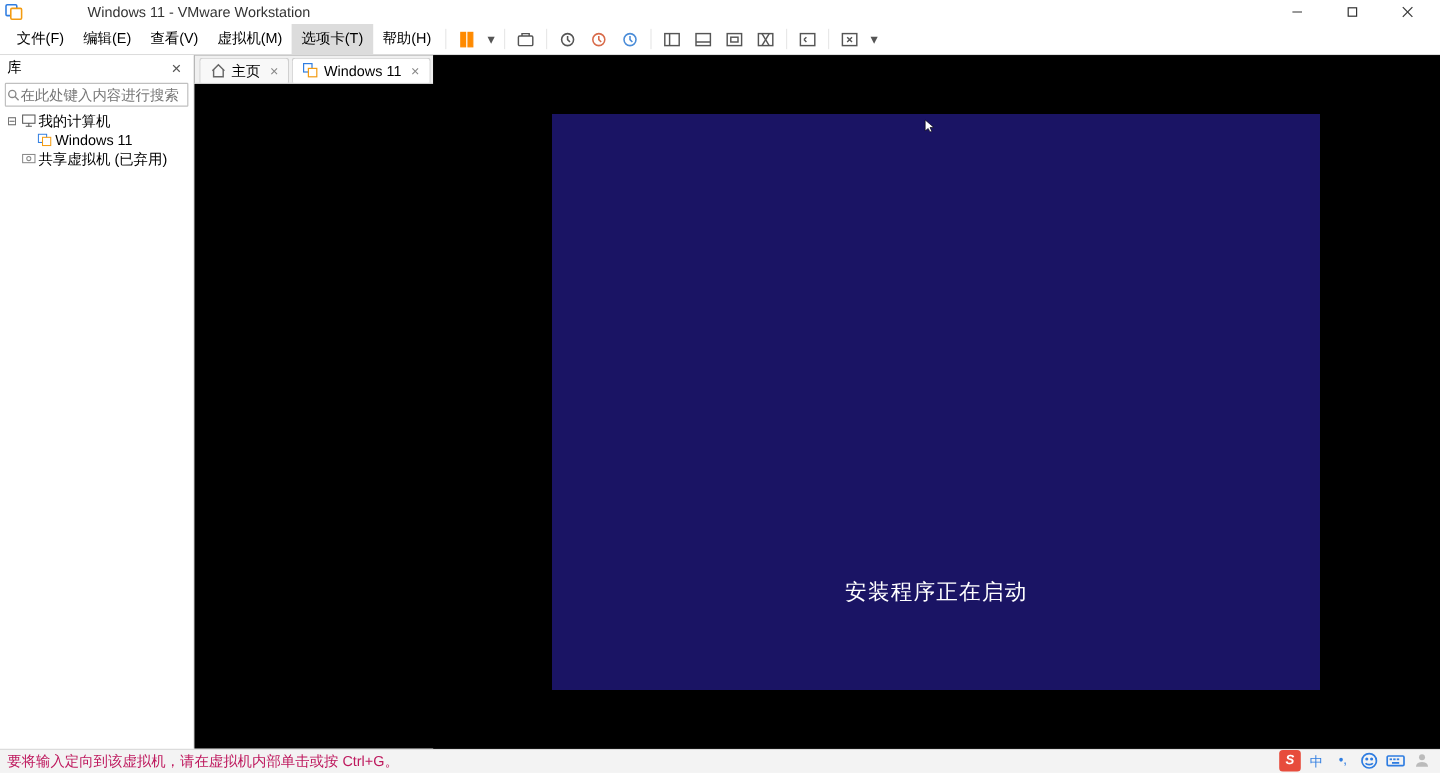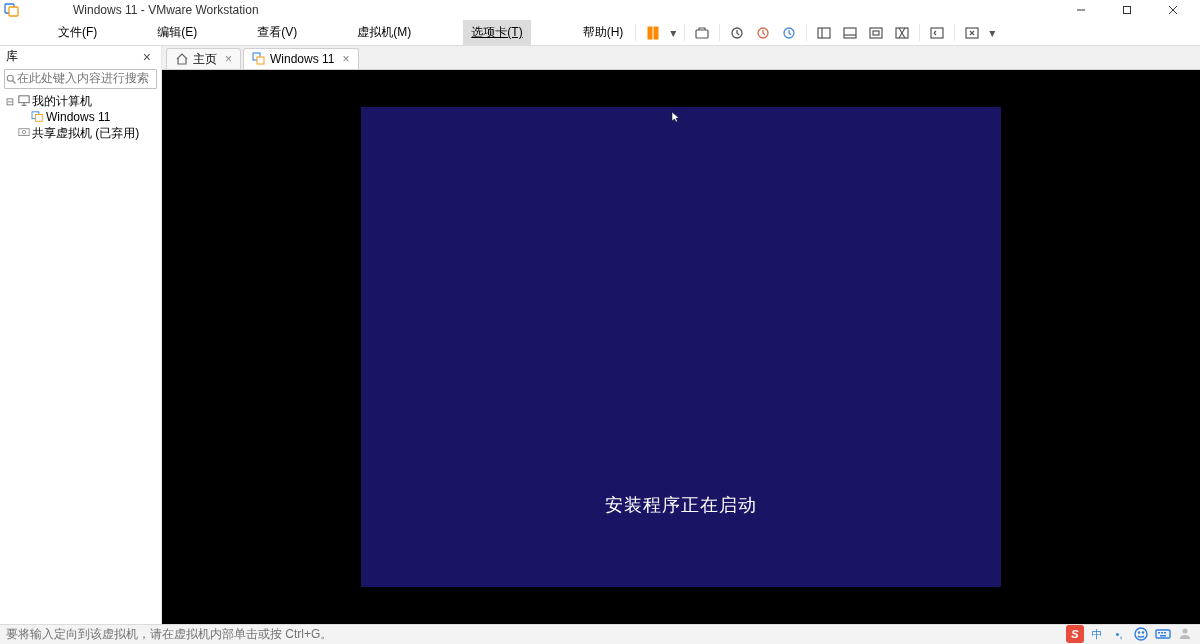--- a/index.html
+++ b/index.html
@@ -17,7 +17,7 @@
 
   
   .menubar { display: flex; align-items: stretch; height: 26px; border-bottom: 1px solid #dcdcdc; background: #fff; padding-left: 6px;}
-  .menu-item { padding: 0 8px; display: flex; align-items: center; cursor: default; margin-left: 44px; }
+  .menu-item { padding: 0 8px; display: flex; align-items: center; cursor: default; }
   .menu-item.active { background: #dcdcdc; text-decoration: underline; }
   .menu-sep { width: 1px; background: #e8e8e8; margin: 4px 4px; }
   .tool-btn { width: 26px; height: 26px; display: flex; align-items: center; justify-content: center; color: #555; }

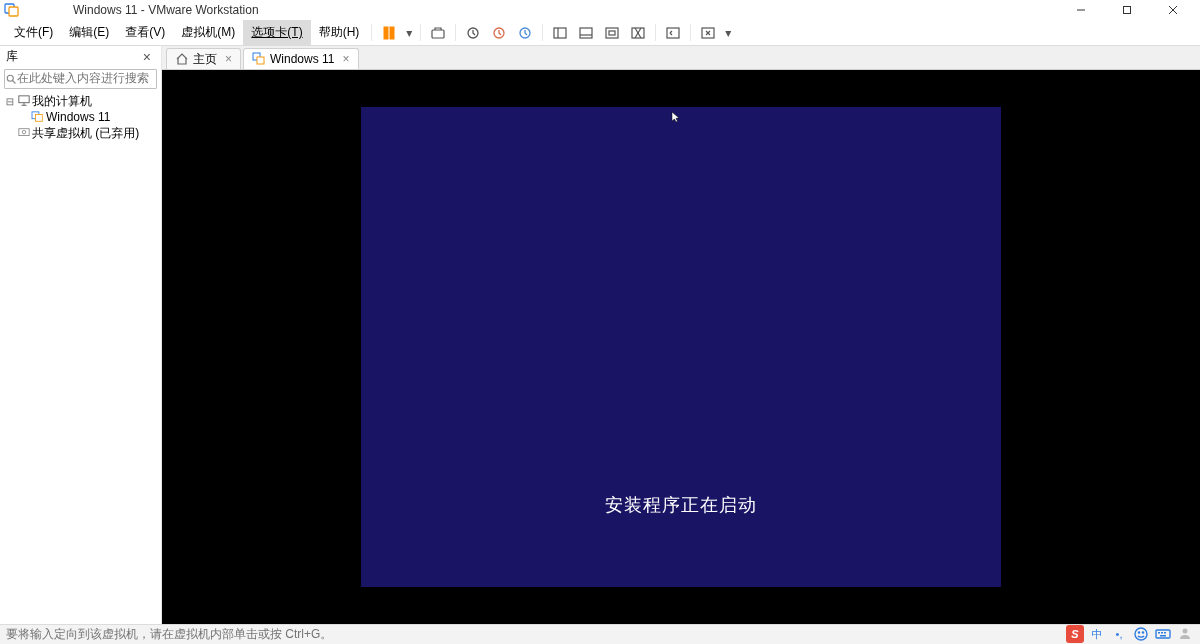--- a/index.html
+++ b/index.html
@@ -18,7 +18,7 @@
   
   .menubar { display: flex; align-items: stretch; height: 26px; border-bottom: 1px solid #dcdcdc; background: #fff; padding-left: 6px;}
   .menu-item { padding: 0 8px; display: flex; align-items: center; cursor: default; }
-  .menu-item.active { background: #dcdcdc; text-decoration: underline; }
+  .menu-item.active { background: #dcdcdc; }
   .menu-sep { width: 1px; background: #e8e8e8; margin: 4px 4px; }
   .tool-btn { width: 26px; height: 26px; display: flex; align-items: center; justify-content: center; color: #555; }
   .tool-btn svg { width: 16px; height: 16px; }

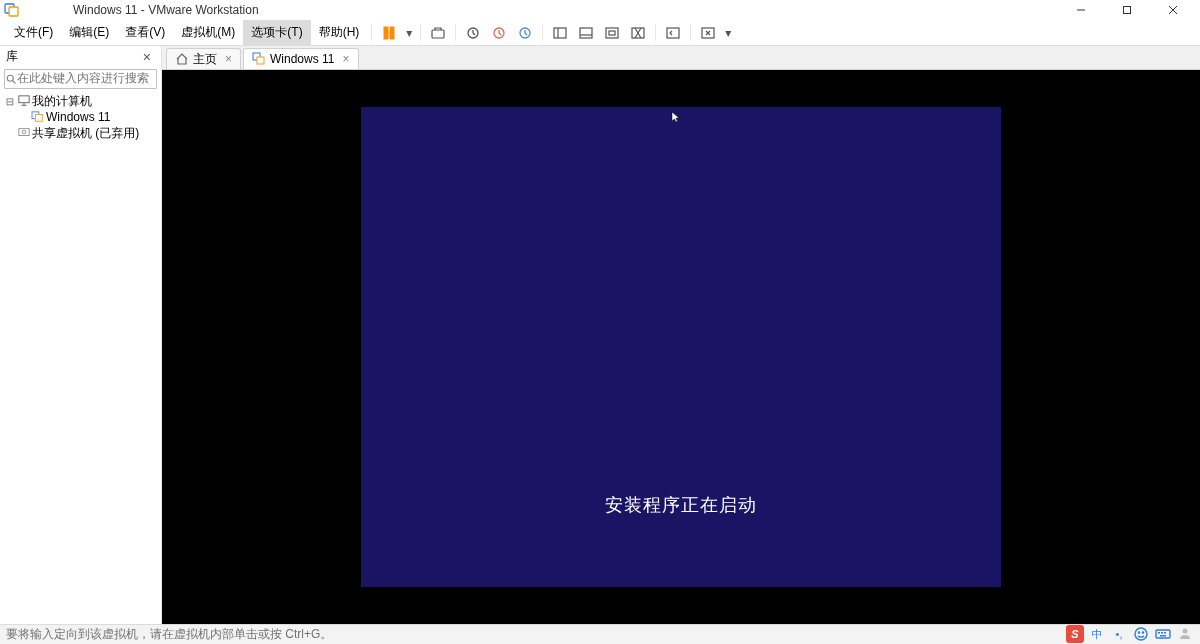--- a/index.html
+++ b/index.html
@@ -44,7 +44,7 @@
   .indent1 { padding-left: 18px;}
 
   
-  .main { flex: 1; display: flex; flex-direction: column; min-width: 0; background:#000;}
+  .main { flex: 1; display: flex; min-width: 0; background:#000;}
   .tabstrip { height: 24px; background: #f0f0f0; display: flex; align-items: stretch; border-bottom: 1px solid #d0d0d0; padding-left: 4px;}
   .tab { display: flex; align-items: center; gap: 4px; padding: 0 8px; background: #f8f8f8; border: 1px solid #d0d0d0; border-bottom: none; border-radius: 3px 3px 0 0; margin-right: 2px; margin-top: 2px; font-size:12px; position:relative;}
   .tab.active { background: #fff;}

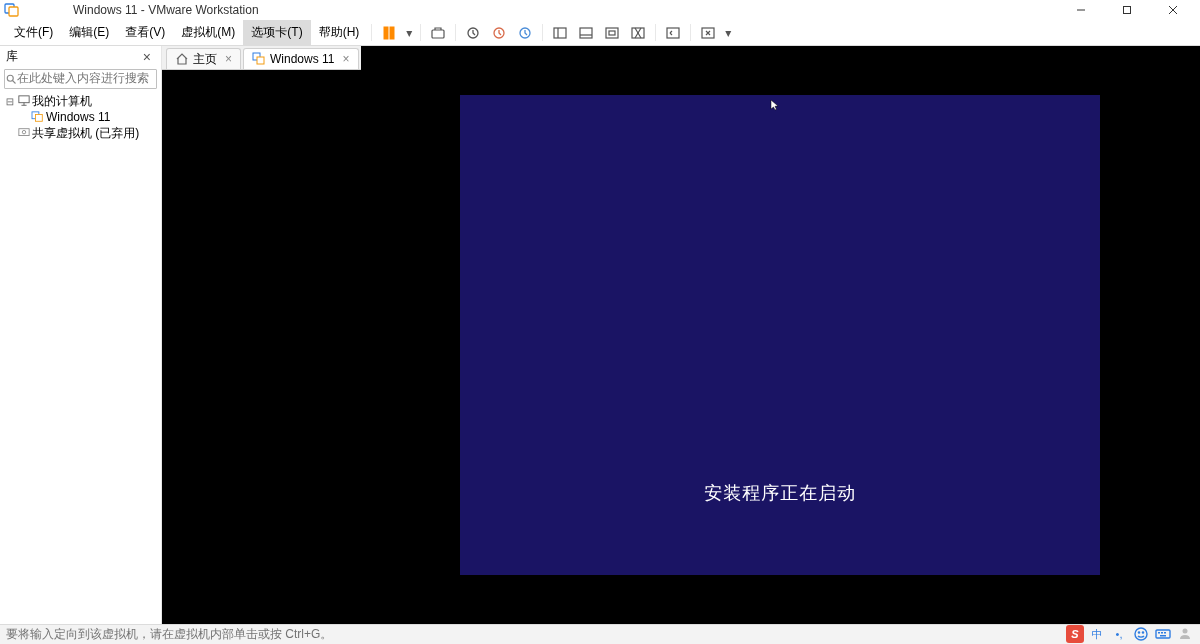--- a/index.html
+++ b/index.html
@@ -34,7 +34,7 @@
   .side-header .close { font-size: 14px; color: #555; padding: 0 4px;}
   .search-row { display: flex; align-items: center; border: 1px solid #c0c0c0; margin: 2px 4px; height: 20px; border-radius: 1px;}
   .search-row .mag { width: 18px; display:flex; align-items:center; justify-content:center; color:#888;}
-  .search-row input { border: none; outline: none; flex: 1; font-size: 12px; background: transparent; padding: 0; font-family: Liberation Mono, monospace;}
+  .search-row input { border: none; outline: none; flex: 1; font-size: 12px; background: transparent; padding: 0;}
   .search-row .drop { width: 16px; text-align:center; color:#555; font-size:10px;}
   .tree { flex: 1; overflow: auto; padding: 2px 0;}
   .tree-row { display: flex; align-items: center; height: 16px; padding-left: 4px; white-space: nowrap;}

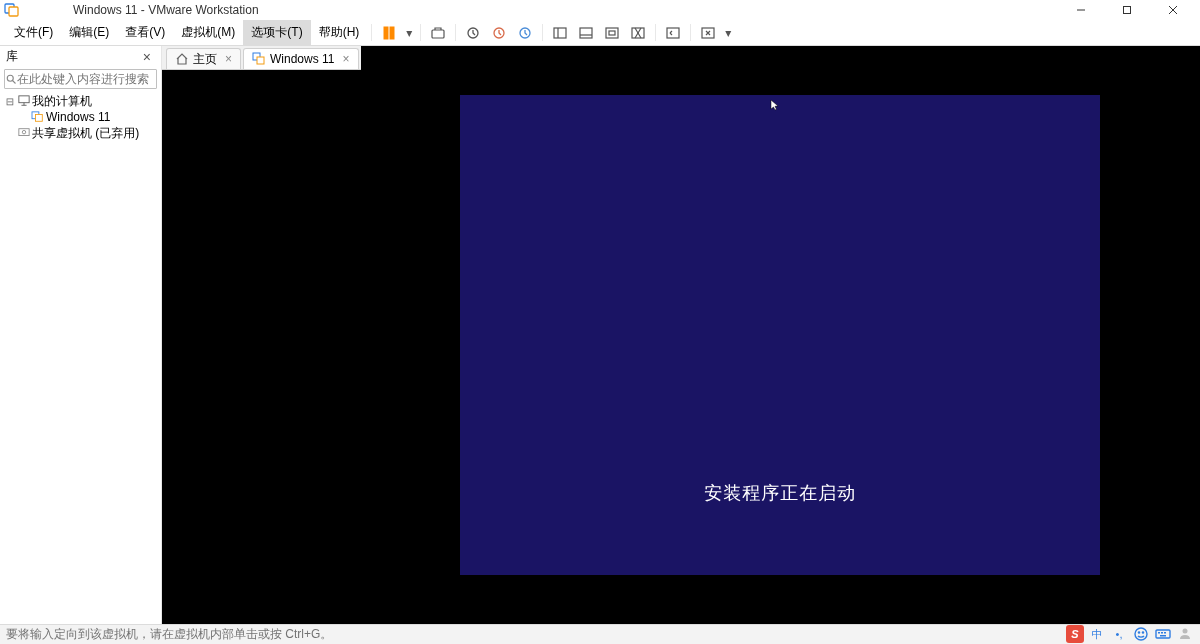--- a/index.html
+++ b/index.html
@@ -57,7 +57,7 @@
   .vm-text { color:#fff; font-size:18px; font-weight:400; margin-bottom:70px; letter-spacing:1px;}
 
   
-  .statusbar { height: 20px; background:#f3f3f3; border-top:1px solid #dcdcdc; display:flex; align-items:center; padding:0 6px; font-size:12px; color:#737373;}
+  .statusbar { height: 20px; background:#f3f3f3; border-top:1px solid #dcdcdc; display:flex; align-items:center; padding:0 6px; font-size:12px; color:#be185d;}
 
   
   .tray { position:absolute; bottom:0; right:6px; height:20px; display:flex; align-items:center; gap:4px; z-index:10;}

